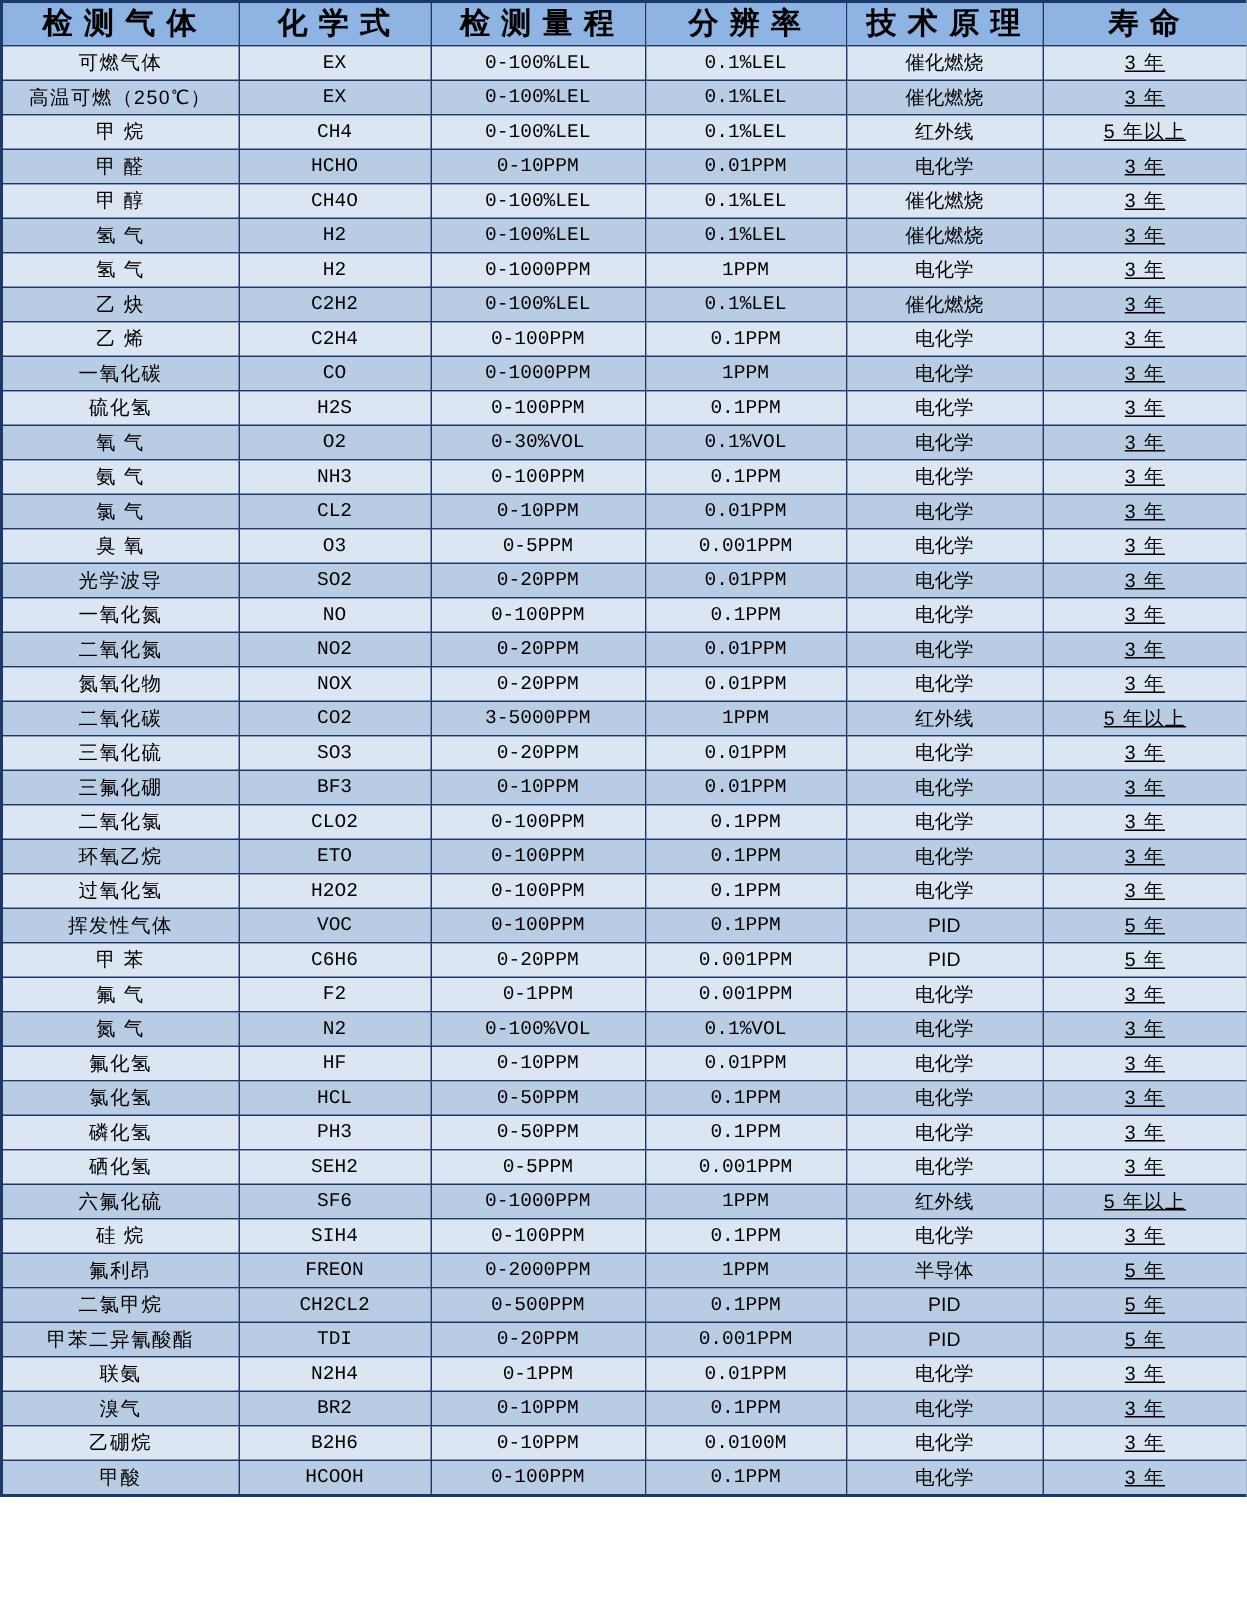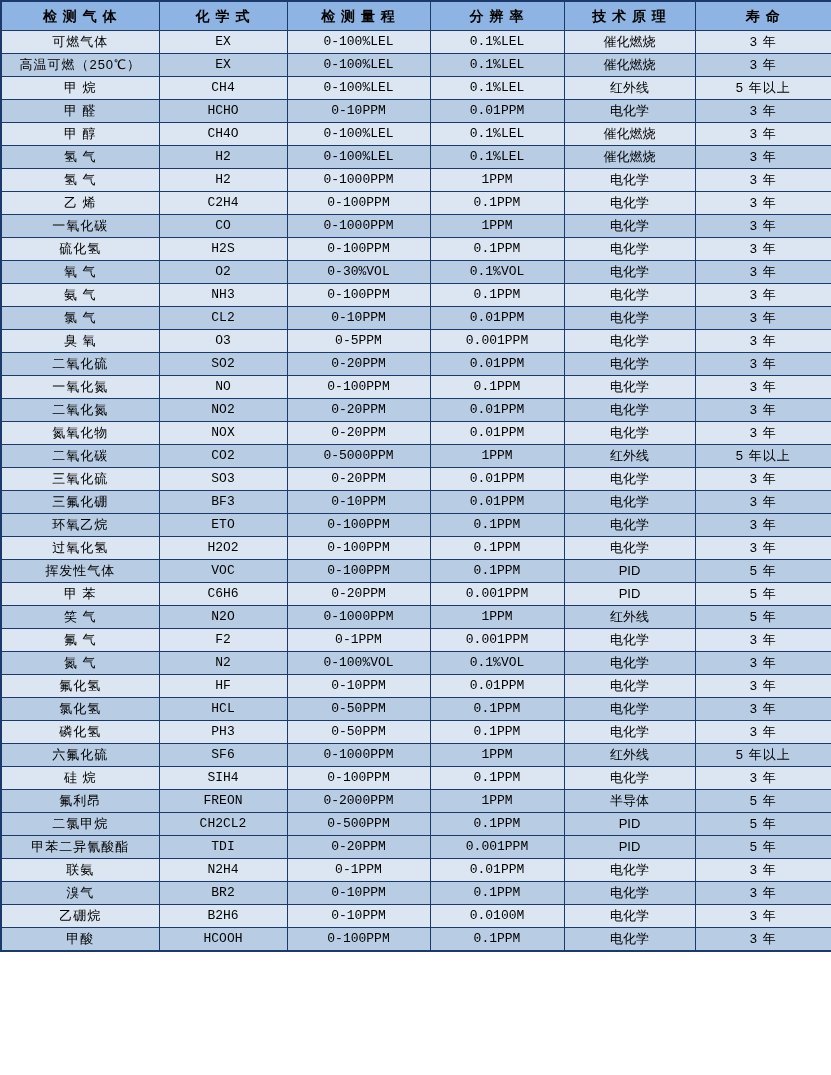--- a/index.html
+++ b/index.html
@@ -44,7 +44,7 @@
   table.gas-table thead th {
     background: #8db4e2;
     font-weight: bold;
-    font-size: 14px;
+    font-size: 20px;
     height: 28px;
     letter-spacing: 1px;
     text-align: center;

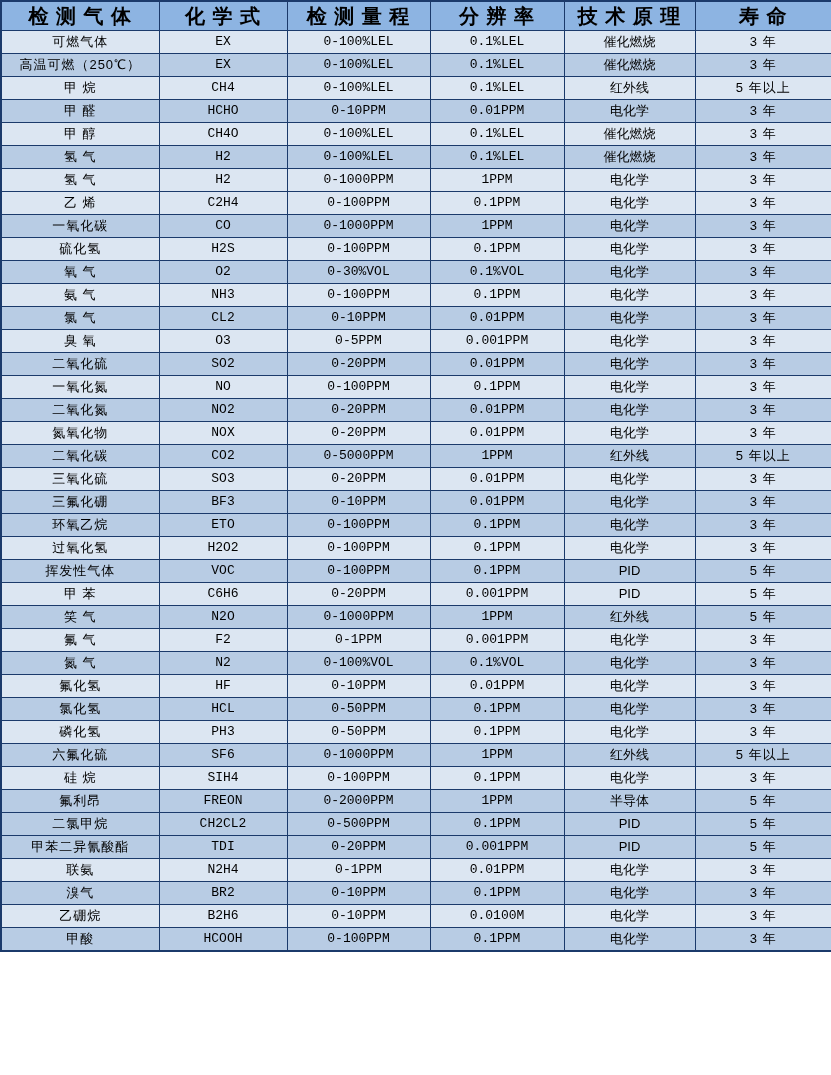--- a/index.html
+++ b/index.html
@@ -65,6 +65,7 @@
   }
   td.col-life {
     letter-spacing: 1px;
+    text-decoration: underline;
   }
 </style>
 </head>

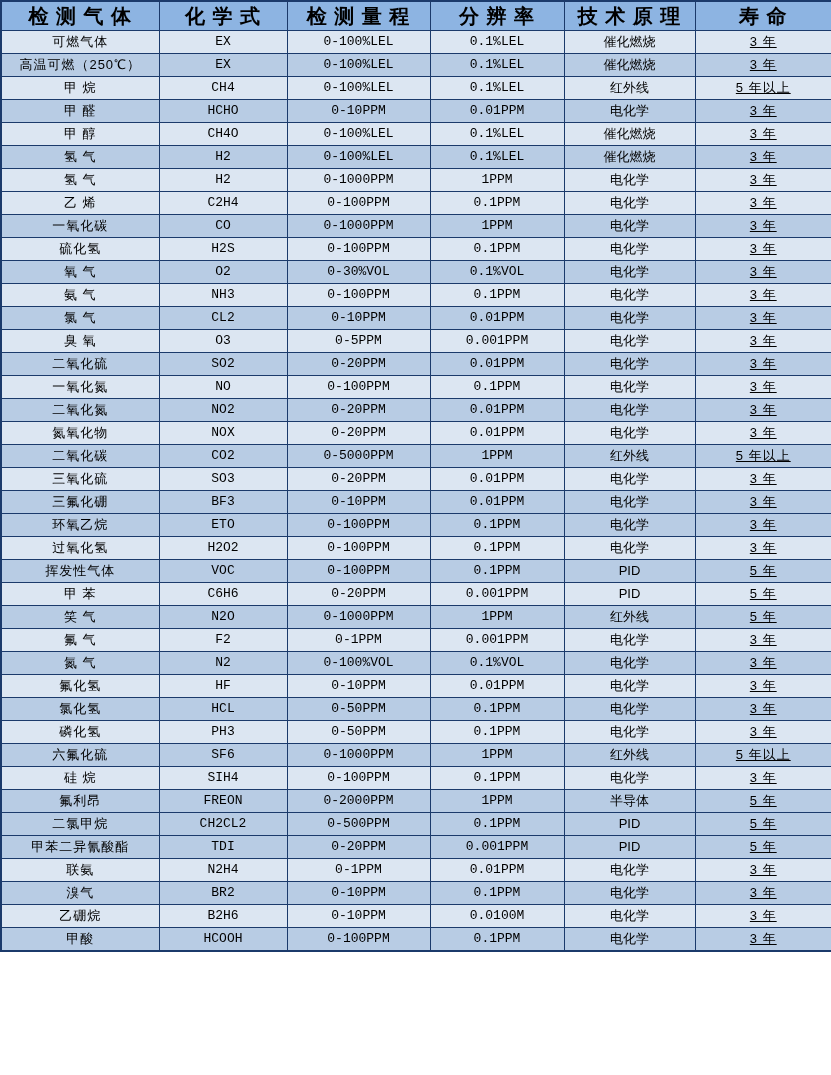--- a/index.html
+++ b/index.html
@@ -148,6 +148,14 @@
           <td class="col-tech">电化学</td>
           <td class="col-life">3 年</td>
         </tr>
+        <tr class="row-odd">
+          <td class="col-name">乙 炔</td>
+          <td class="col-mono">C2H2</td>
+          <td class="col-mono">0-100%LEL</td>
+          <td class="col-mono">0.1%LEL</td>
+          <td class="col-tech">催化燃烧</td>
+          <td class="col-life">3 年</td>
+        </tr>
         <tr class="row-even">
           <td class="col-name">乙 烯</td>
           <td class="col-mono">C2H4</td>

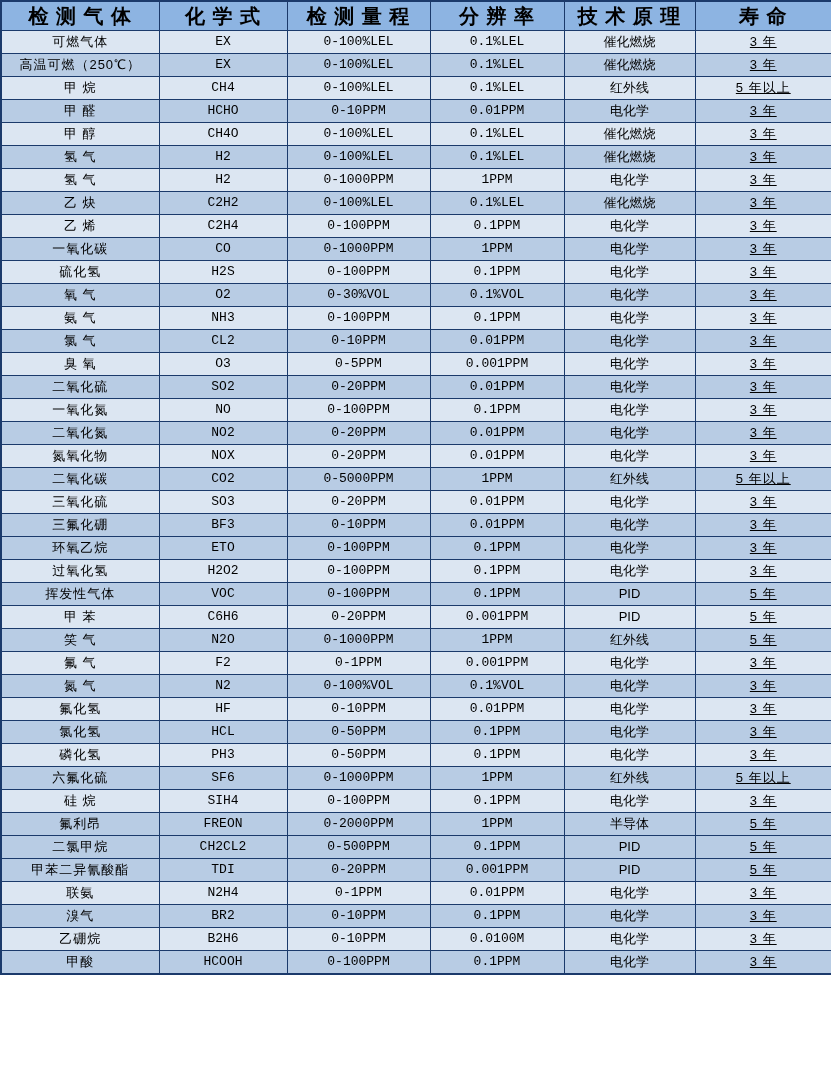--- a/index.html
+++ b/index.html
@@ -213,7 +213,7 @@
           <td class="col-life">3 年</td>
         </tr>
         <tr class="row-odd">
-          <td class="col-name">二氧化硫</td>
+          <td class="col-name">光学波导</td>
           <td class="col-mono">SO2</td>
           <td class="col-mono">0-20PPM</td>
           <td class="col-mono">0.01PPM</td>

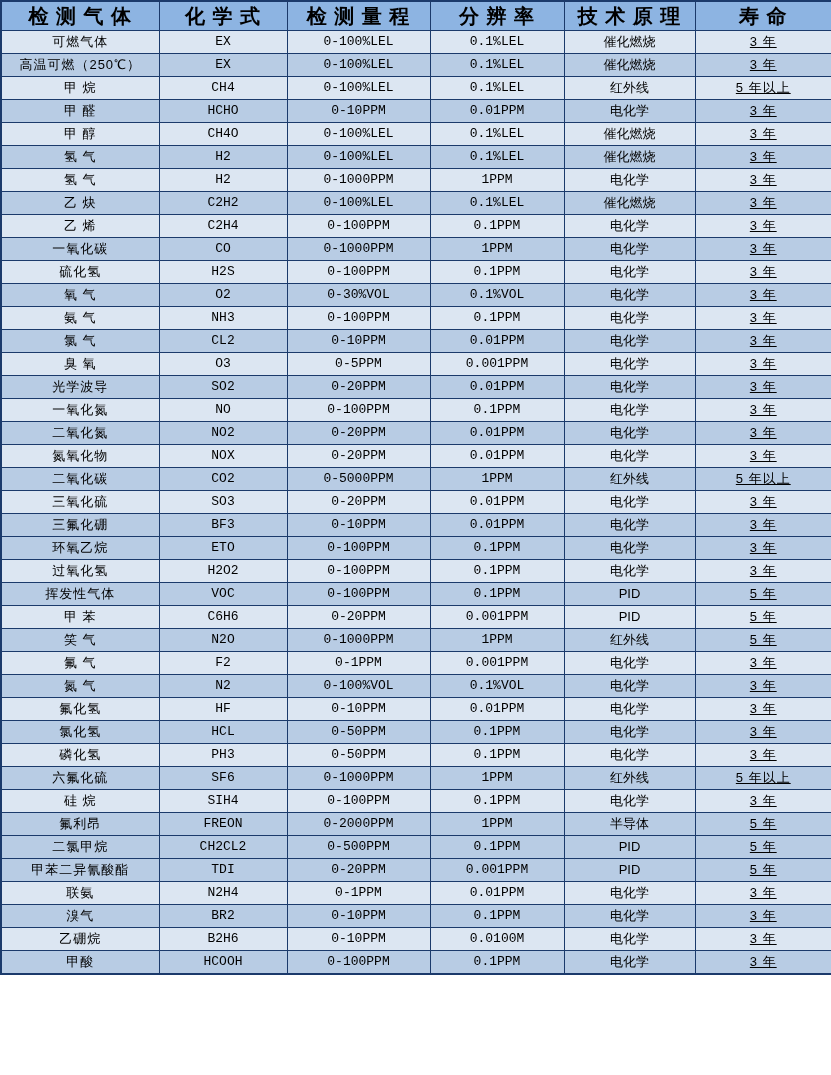--- a/index.html
+++ b/index.html
@@ -247,7 +247,7 @@
         <tr class="row-odd">
           <td class="col-name">二氧化碳</td>
           <td class="col-mono">CO2</td>
-          <td class="col-mono">0-5000PPM</td>
+          <td class="col-mono">3-5000PPM</td>
           <td class="col-mono">1PPM</td>
           <td class="col-tech">红外线</td>
           <td class="col-life">5 年以上</td>

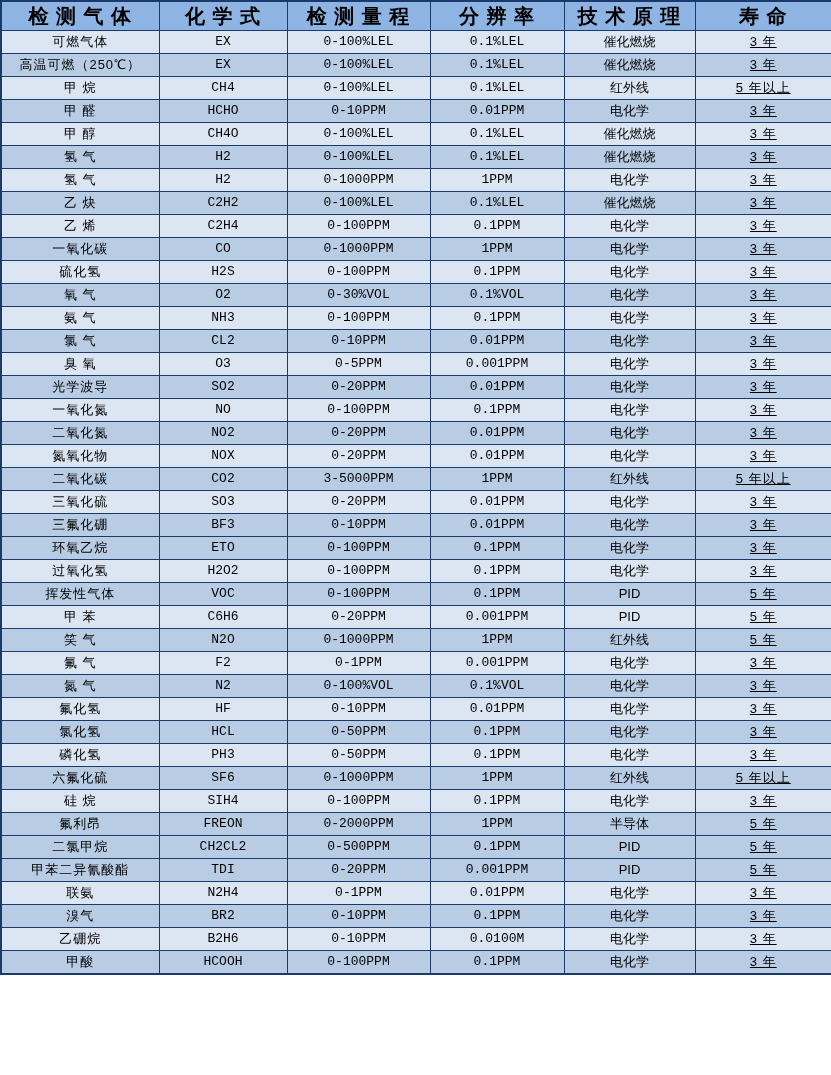--- a/index.html
+++ b/index.html
@@ -268,6 +268,14 @@
           <td class="col-tech">电化学</td>
           <td class="col-life">3 年</td>
         </tr>
+        <tr class="row-even">
+          <td class="col-name">二氧化氯</td>
+          <td class="col-mono">CLO2</td>
+          <td class="col-mono">0-100PPM</td>
+          <td class="col-mono">0.1PPM</td>
+          <td class="col-tech">电化学</td>
+          <td class="col-life">3 年</td>
+        </tr>
         <tr class="row-odd">
           <td class="col-name">环氧乙烷</td>
           <td class="col-mono">ETO</td>

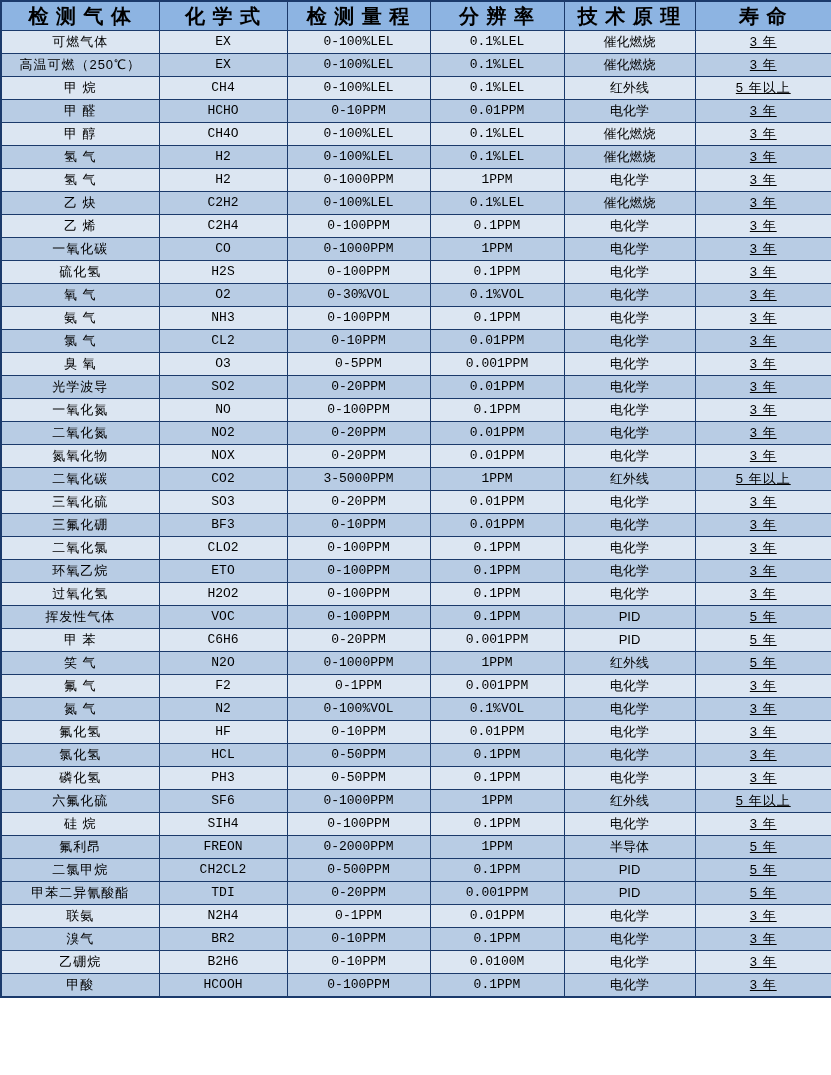--- a/index.html
+++ b/index.html
@@ -308,14 +308,6 @@
           <td class="col-tech">PID</td>
           <td class="col-life">5 年</td>
         </tr>
-        <tr class="row-odd">
-          <td class="col-name">笑 气</td>
-          <td class="col-mono">N2O</td>
-          <td class="col-mono">0-1000PPM</td>
-          <td class="col-mono">1PPM</td>
-          <td class="col-tech">红外线</td>
-          <td class="col-life">5 年</td>
-        </tr>
         <tr class="row-even">
           <td class="col-name">氟 气</td>
           <td class="col-mono">F2</td>

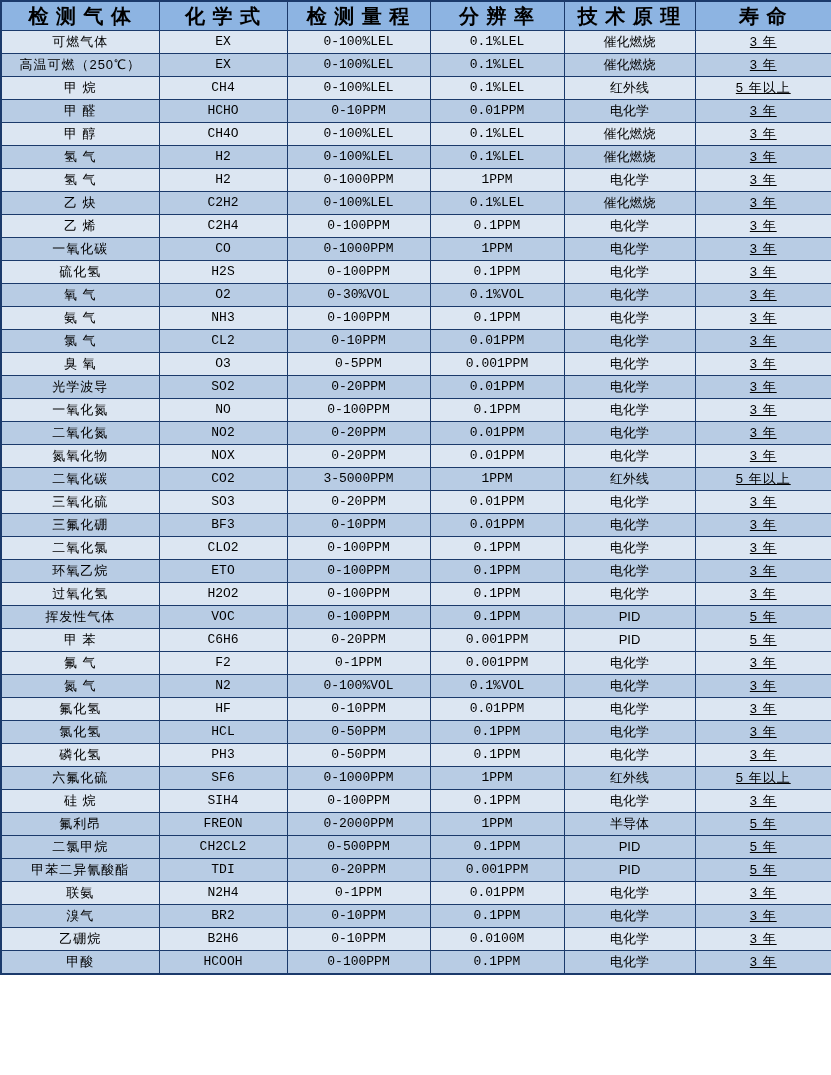--- a/index.html
+++ b/index.html
@@ -348,6 +348,14 @@
           <td class="col-tech">电化学</td>
           <td class="col-life">3 年</td>
         </tr>
+        <tr class="row-even">
+          <td class="col-name">硒化氢</td>
+          <td class="col-mono">SEH2</td>
+          <td class="col-mono">0-5PPM</td>
+          <td class="col-mono">0.001PPM</td>
+          <td class="col-tech">电化学</td>
+          <td class="col-life">3 年</td>
+        </tr>
         <tr class="row-odd">
           <td class="col-name">六氟化硫</td>
           <td class="col-mono">SF6</td>

